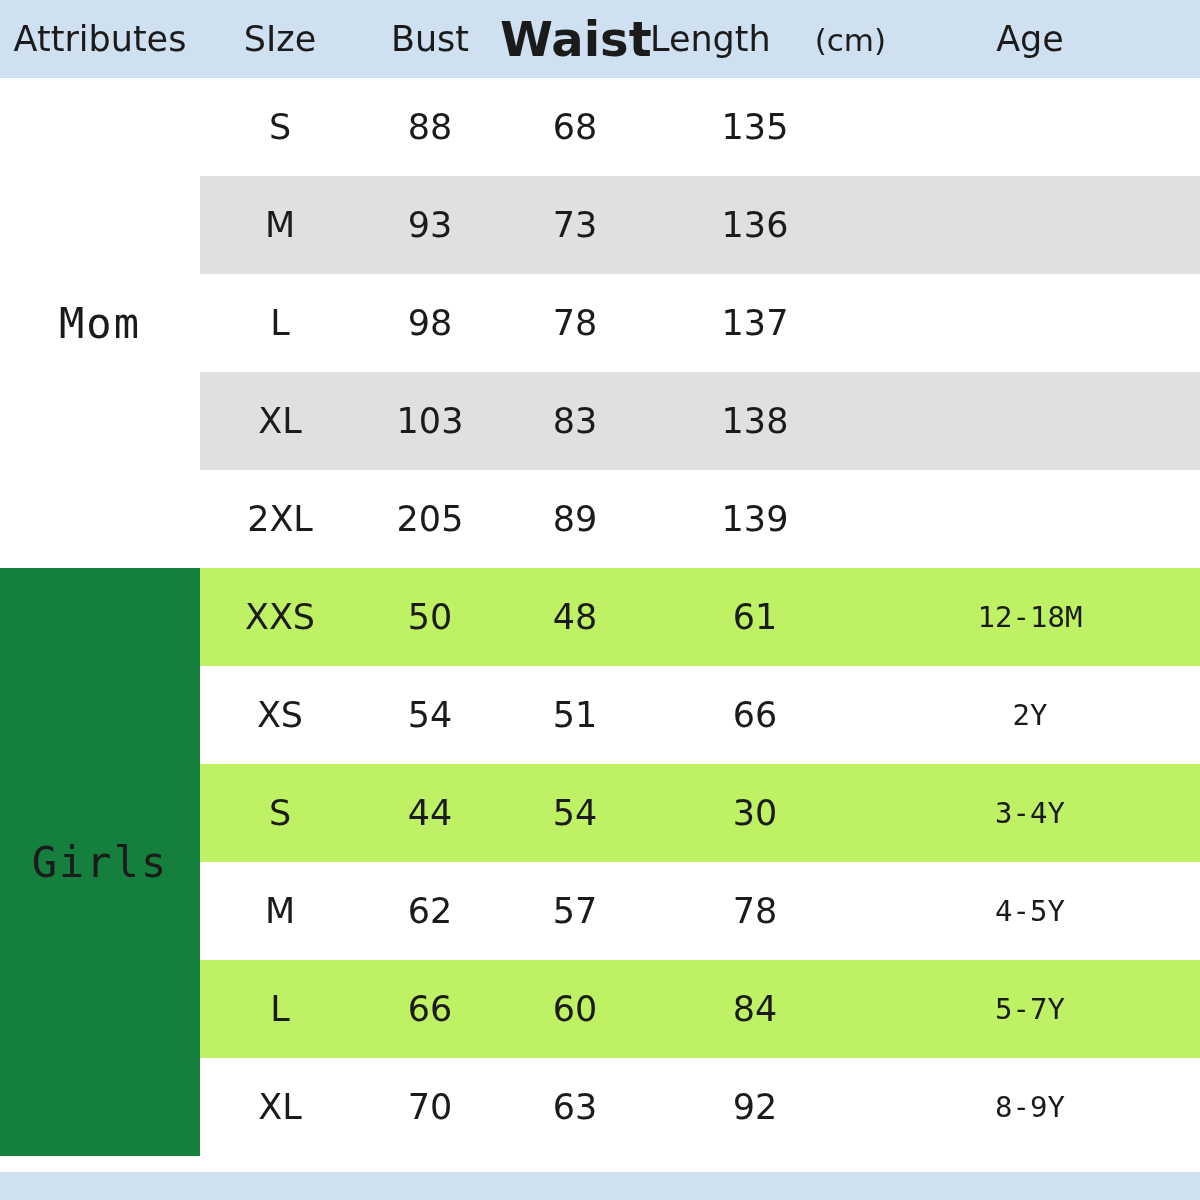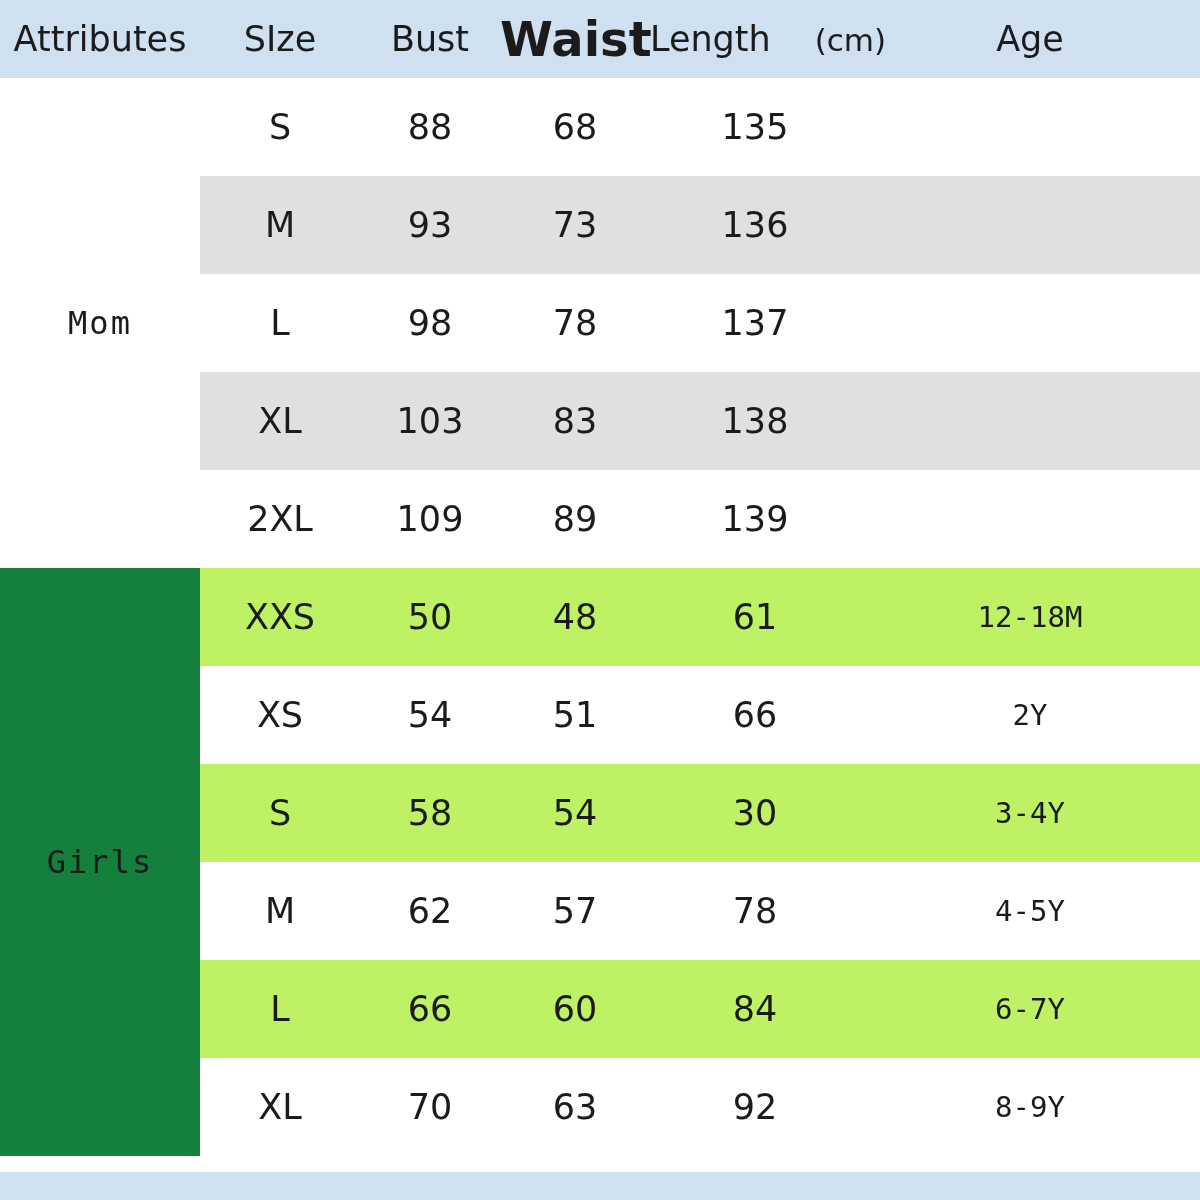--- a/index.html
+++ b/index.html
@@ -70,7 +70,7 @@
   
   td.group-cell {
     font-family: "DejaVu Sans Mono", monospace;
-    font-size: 32px;
+    font-size: 42px;
     letter-spacing: 2px;
     color: #111111;
   }

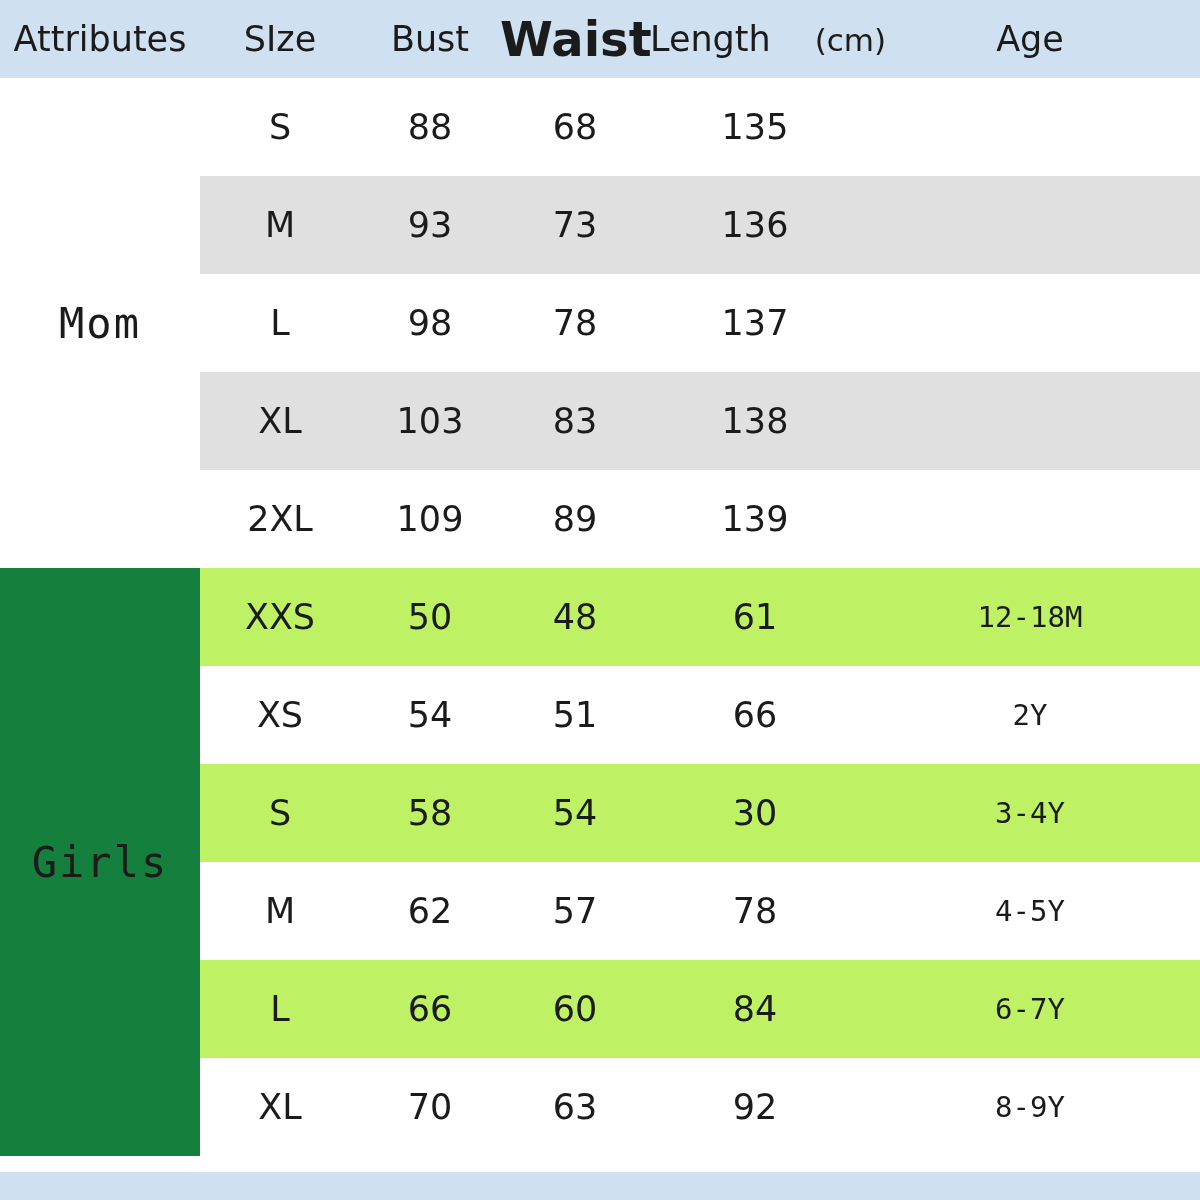--- a/index.html
+++ b/index.html
@@ -152,7 +152,7 @@
       </tr>
       <tr class="row-white">
         <td>2XL</td>
-        <td>109</td>
+        <td>205</td>
         <td>89</td>
         <td>139</td>
         <td class="age-cell"></td>

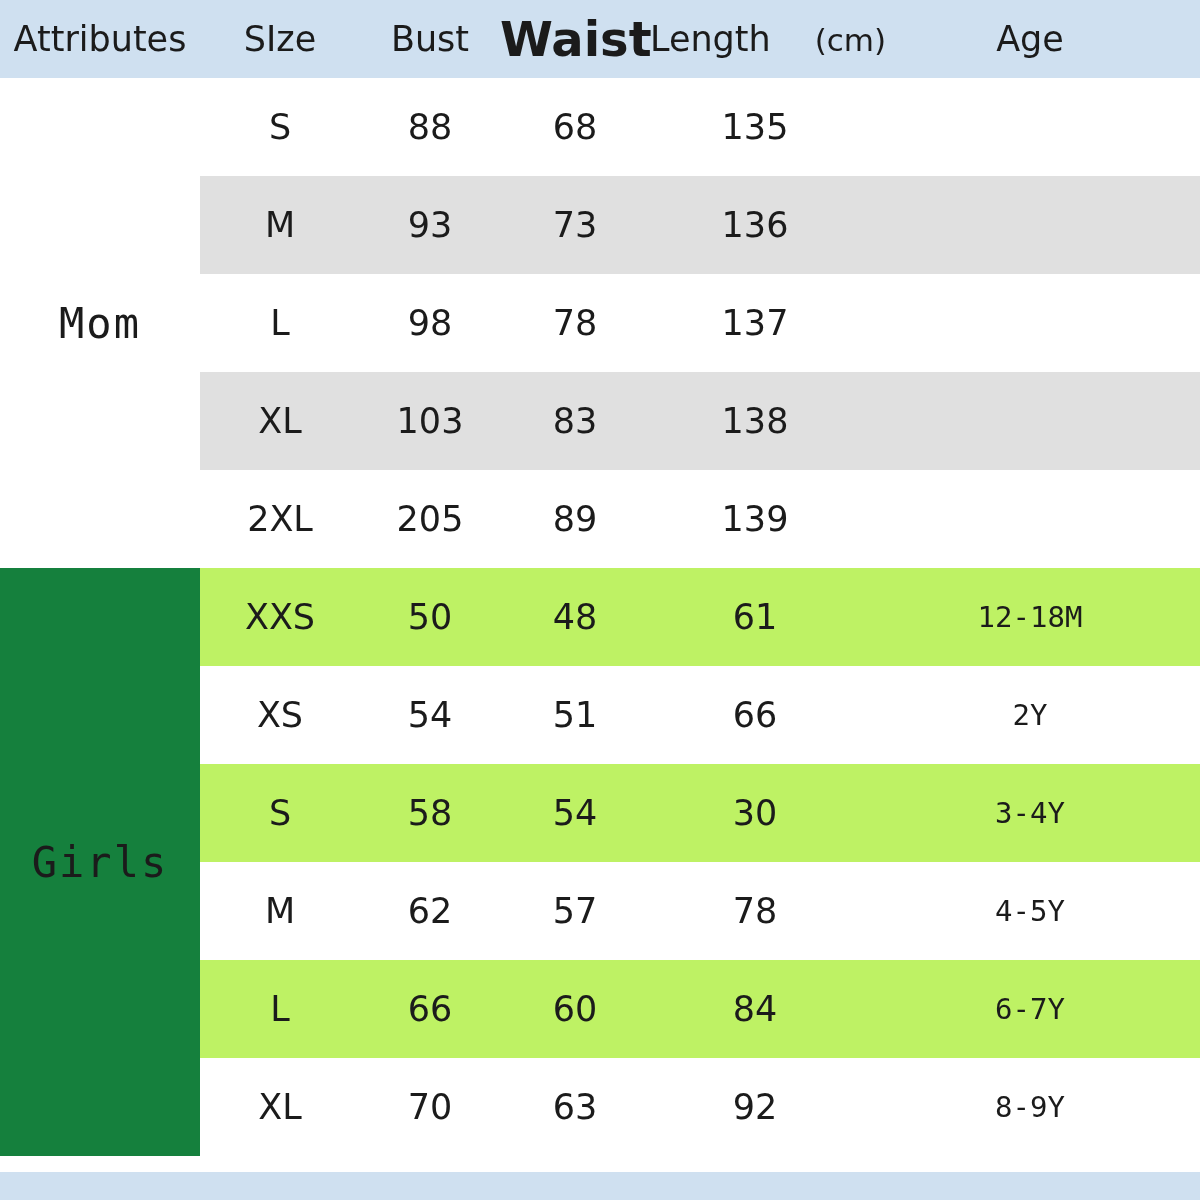--- a/index.html
+++ b/index.html
@@ -175,7 +175,7 @@
       </tr>
       <tr class="g-grey">
         <td class="data">S</td>
-        <td class="data">58</td>
+        <td class="data">44</td>
         <td class="data">54</td>
         <td class="data">30</td>
         <td class="data age-cell">3-4Y</td>

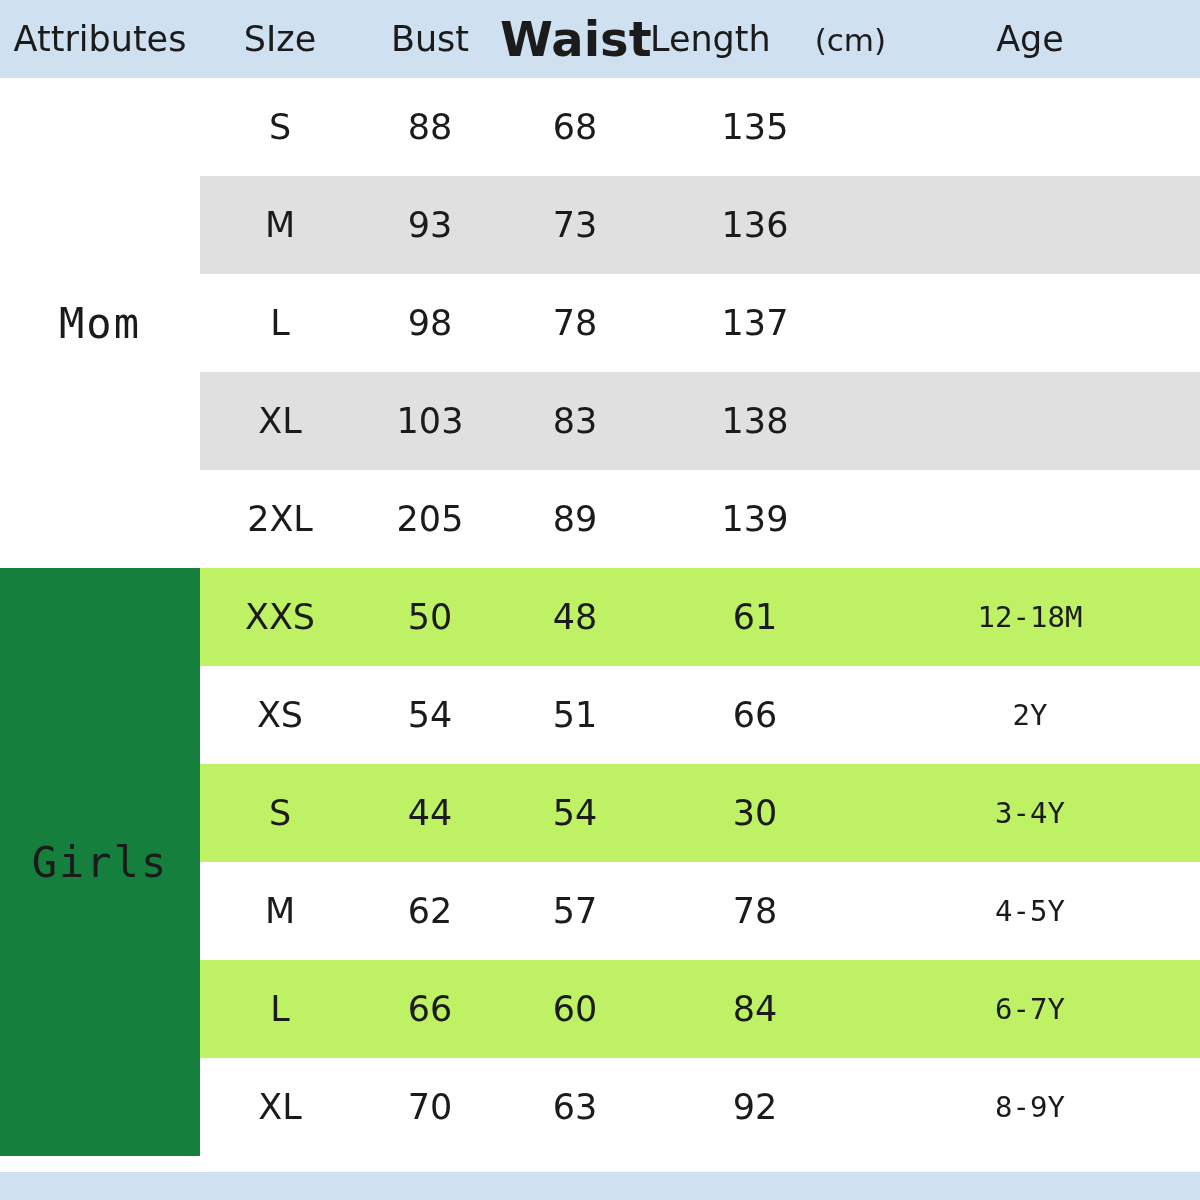--- a/index.html
+++ b/index.html
@@ -192,7 +192,7 @@
         <td class="data">66</td>
         <td class="data">60</td>
         <td class="data">84</td>
-        <td class="data age-cell">6-7Y</td>
+        <td class="data age-cell">5-7Y</td>
       </tr>
       <tr class="g-white">
         <td class="data">XL</td>

